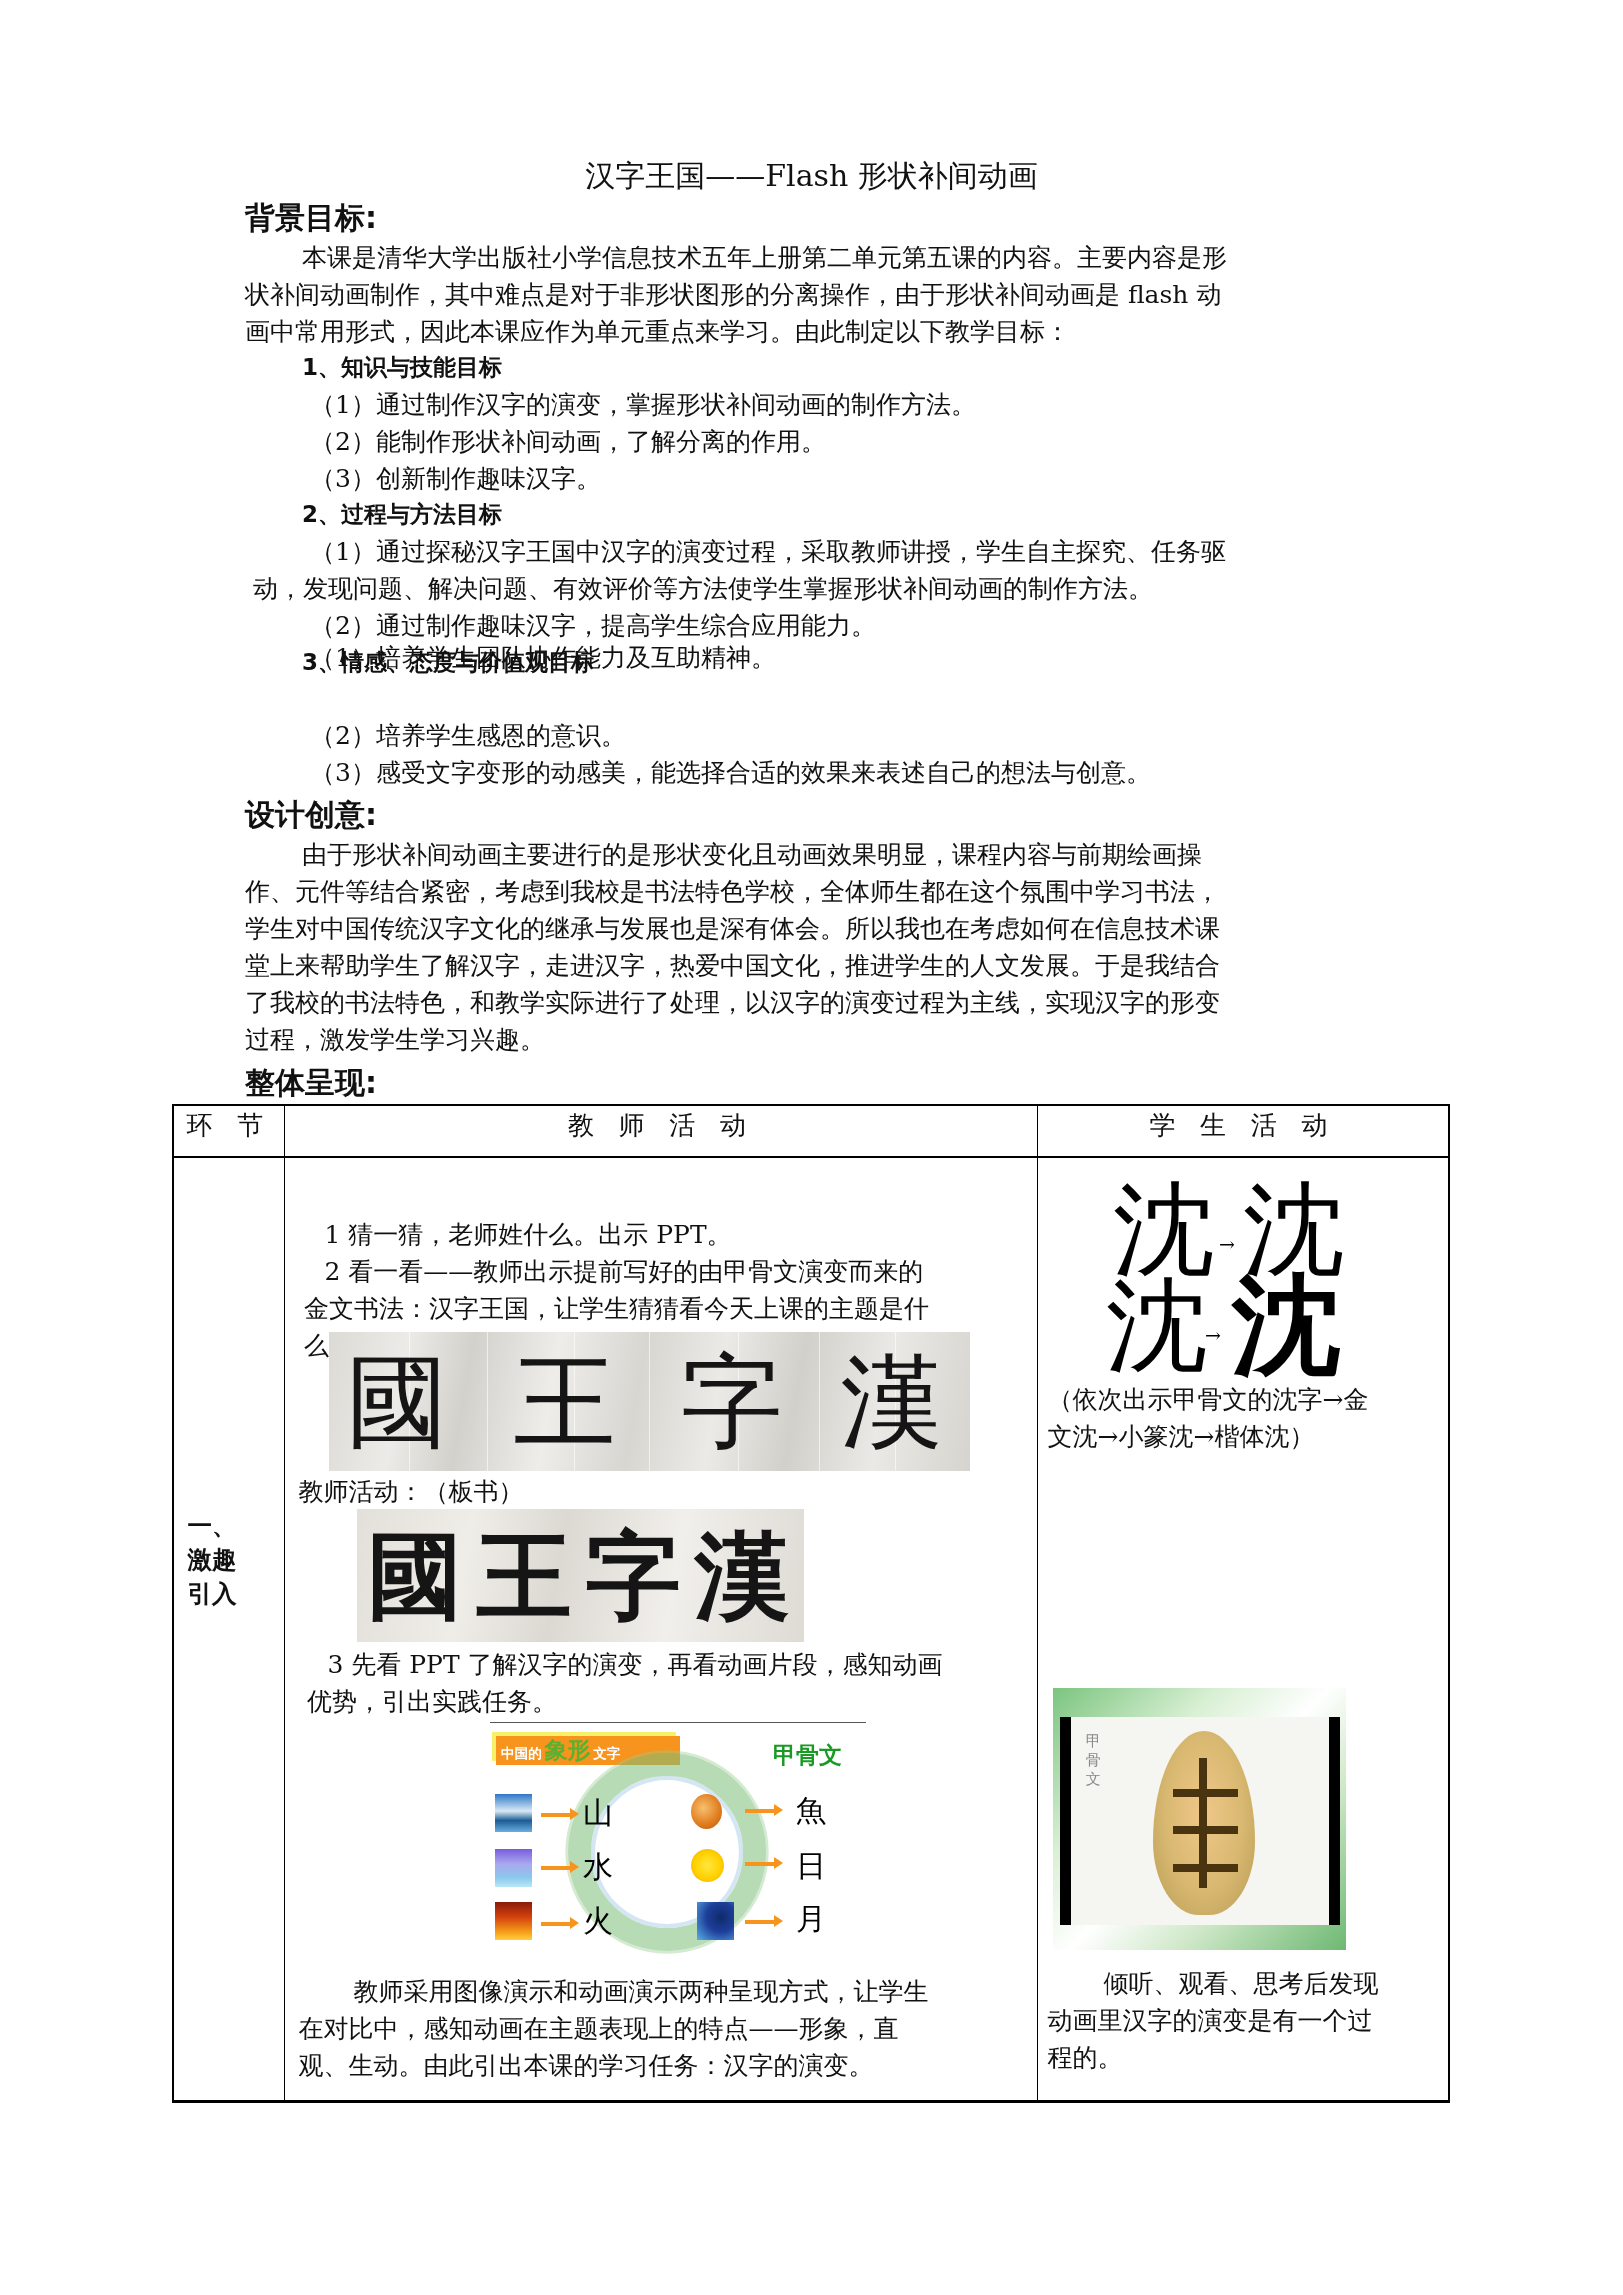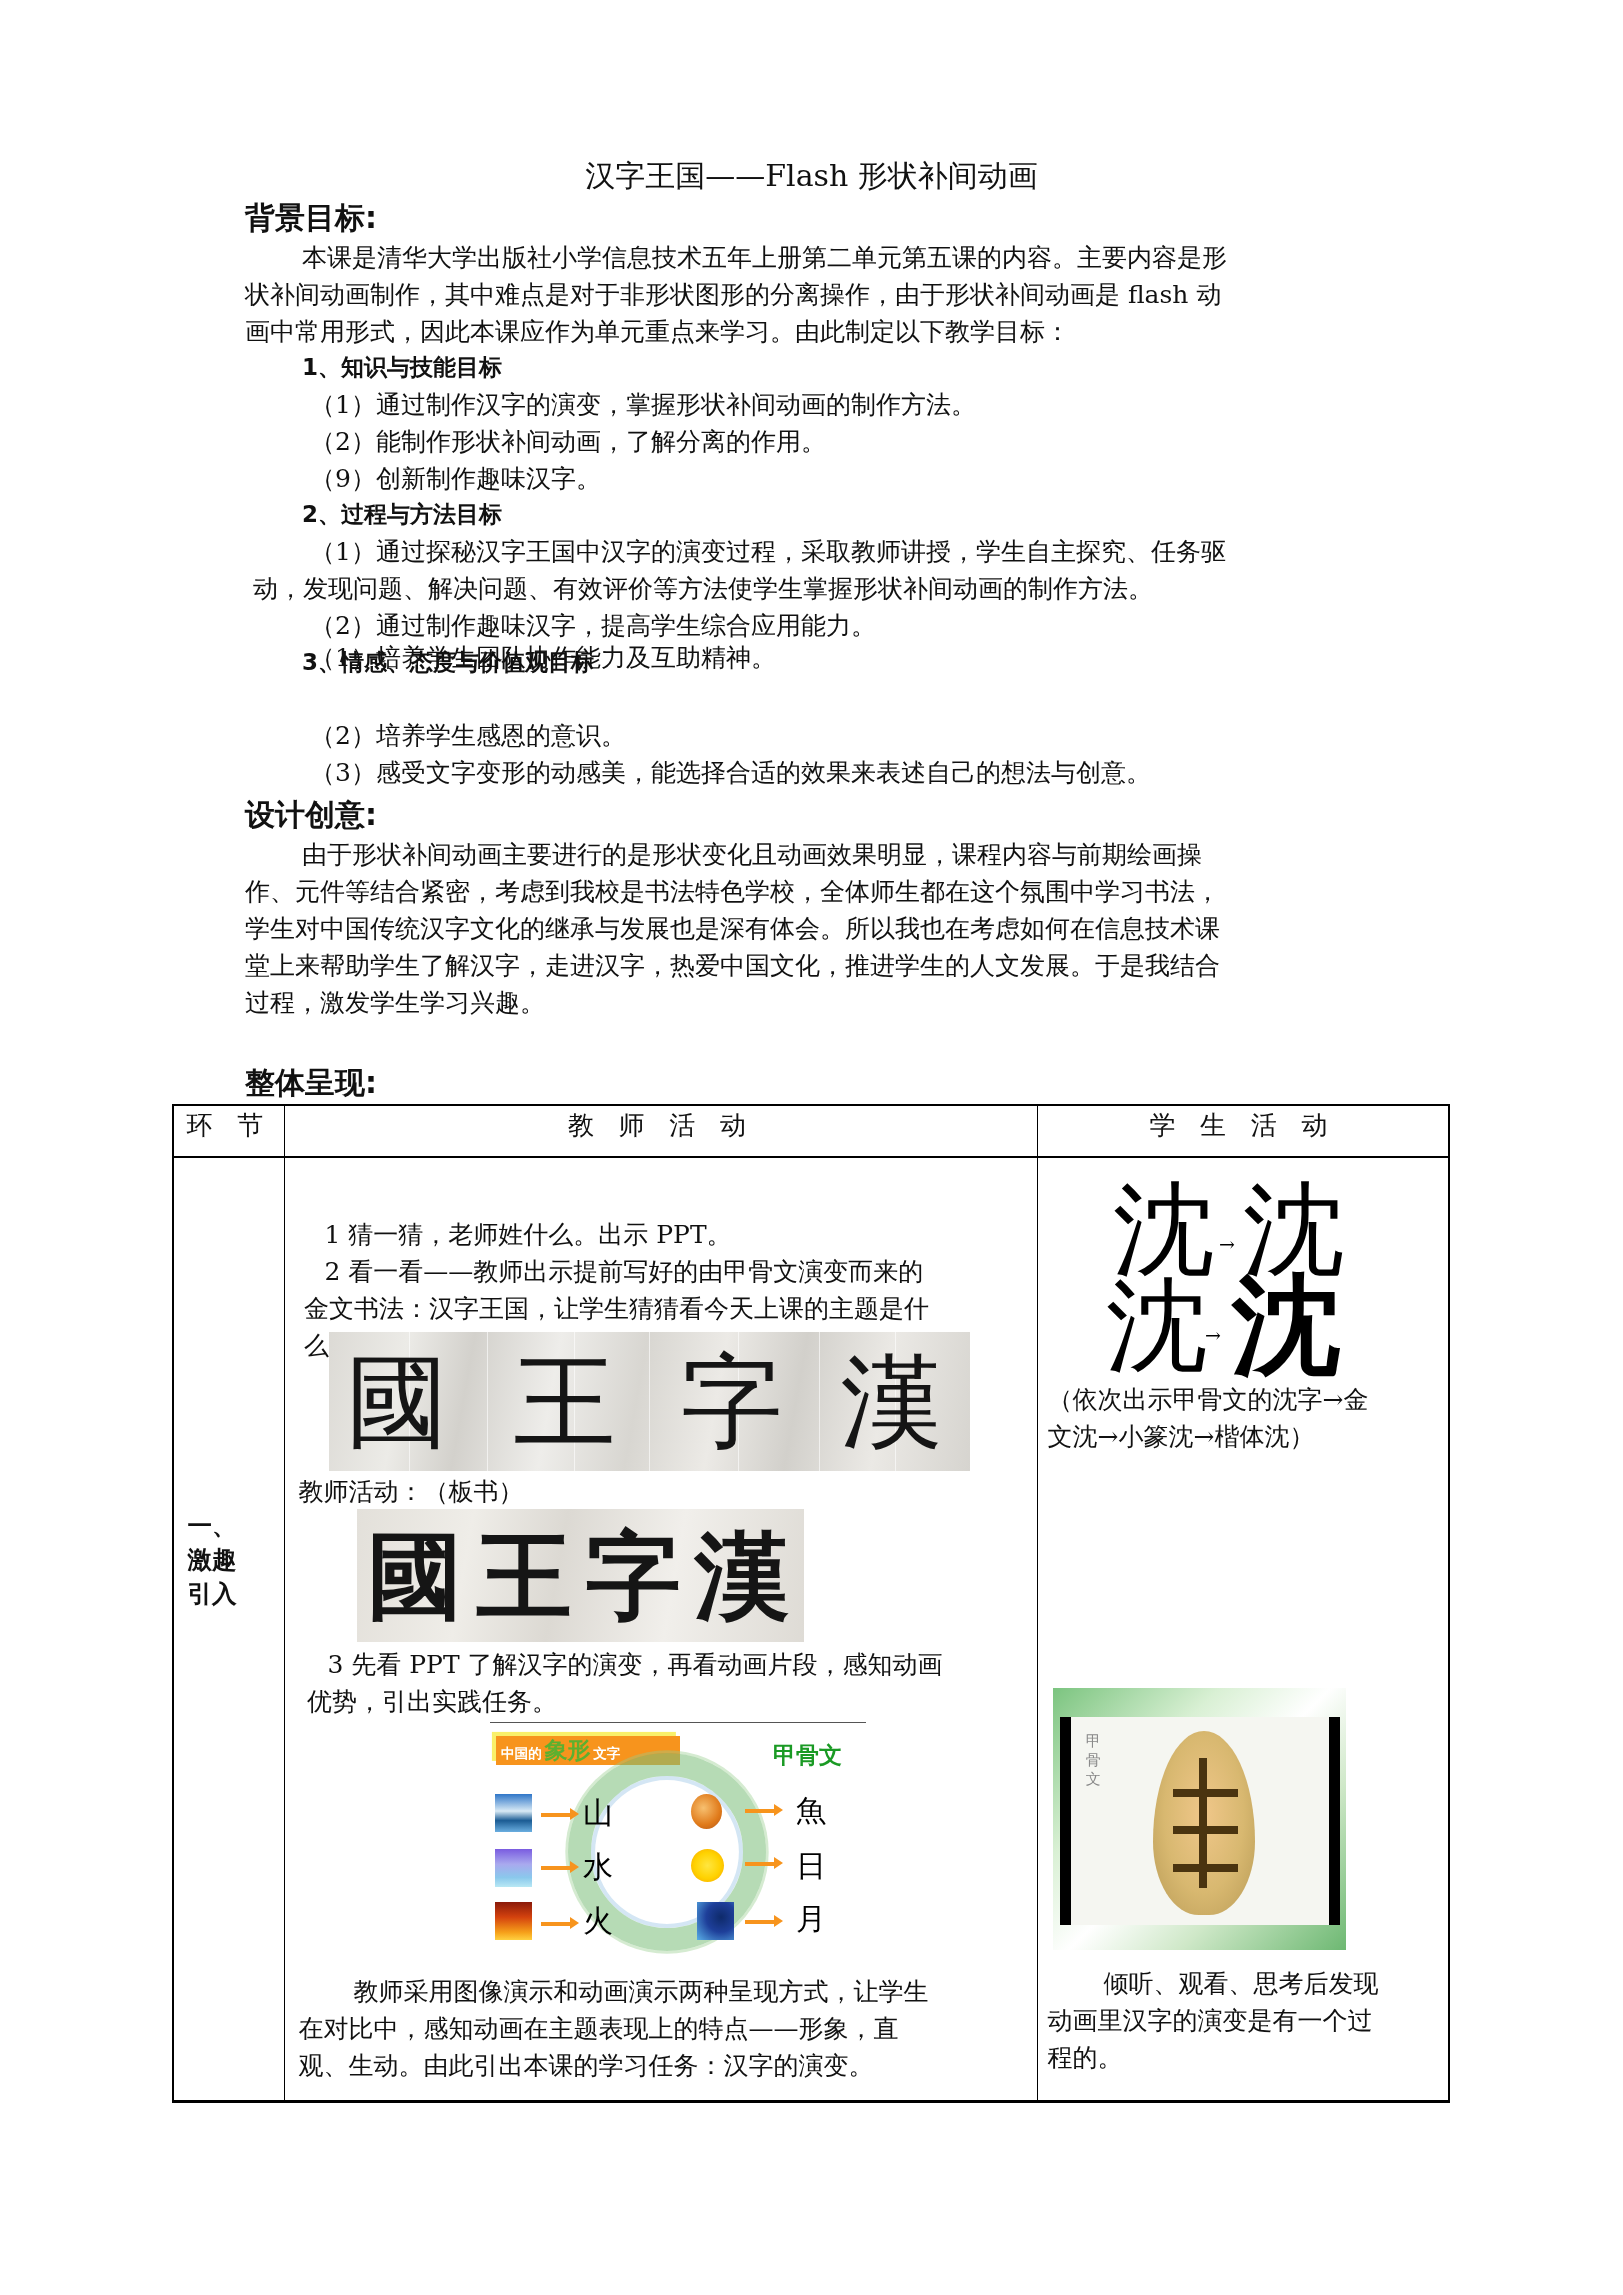--- a/index.html
+++ b/index.html
@@ -124,7 +124,7 @@
 <div class="goal-head" style="top:349px;">1、知识与技能目标</div>
 <div class="goal-item" style="top:386px;">（1）通过制作汉字的演变，掌握形状补间动画的制作方法。</div>
 <div class="goal-item" style="top:423px;">（2）能制作形状补间动画，了解分离的作用。</div>
-<div class="goal-item" style="top:460px;">（9）创新制作趣味汉字。</div>
+<div class="goal-item" style="top:460px;">（3）创新制作趣味汉字。</div>
 
 <div class="goal-head" style="top:496px;">2、过程与方法目标</div>
 <div class="goal-item" style="top:533px;">（1）通过探秘汉字王国中汉字的演变过程，采取教师讲授，学生自主探究、任务驱</div>

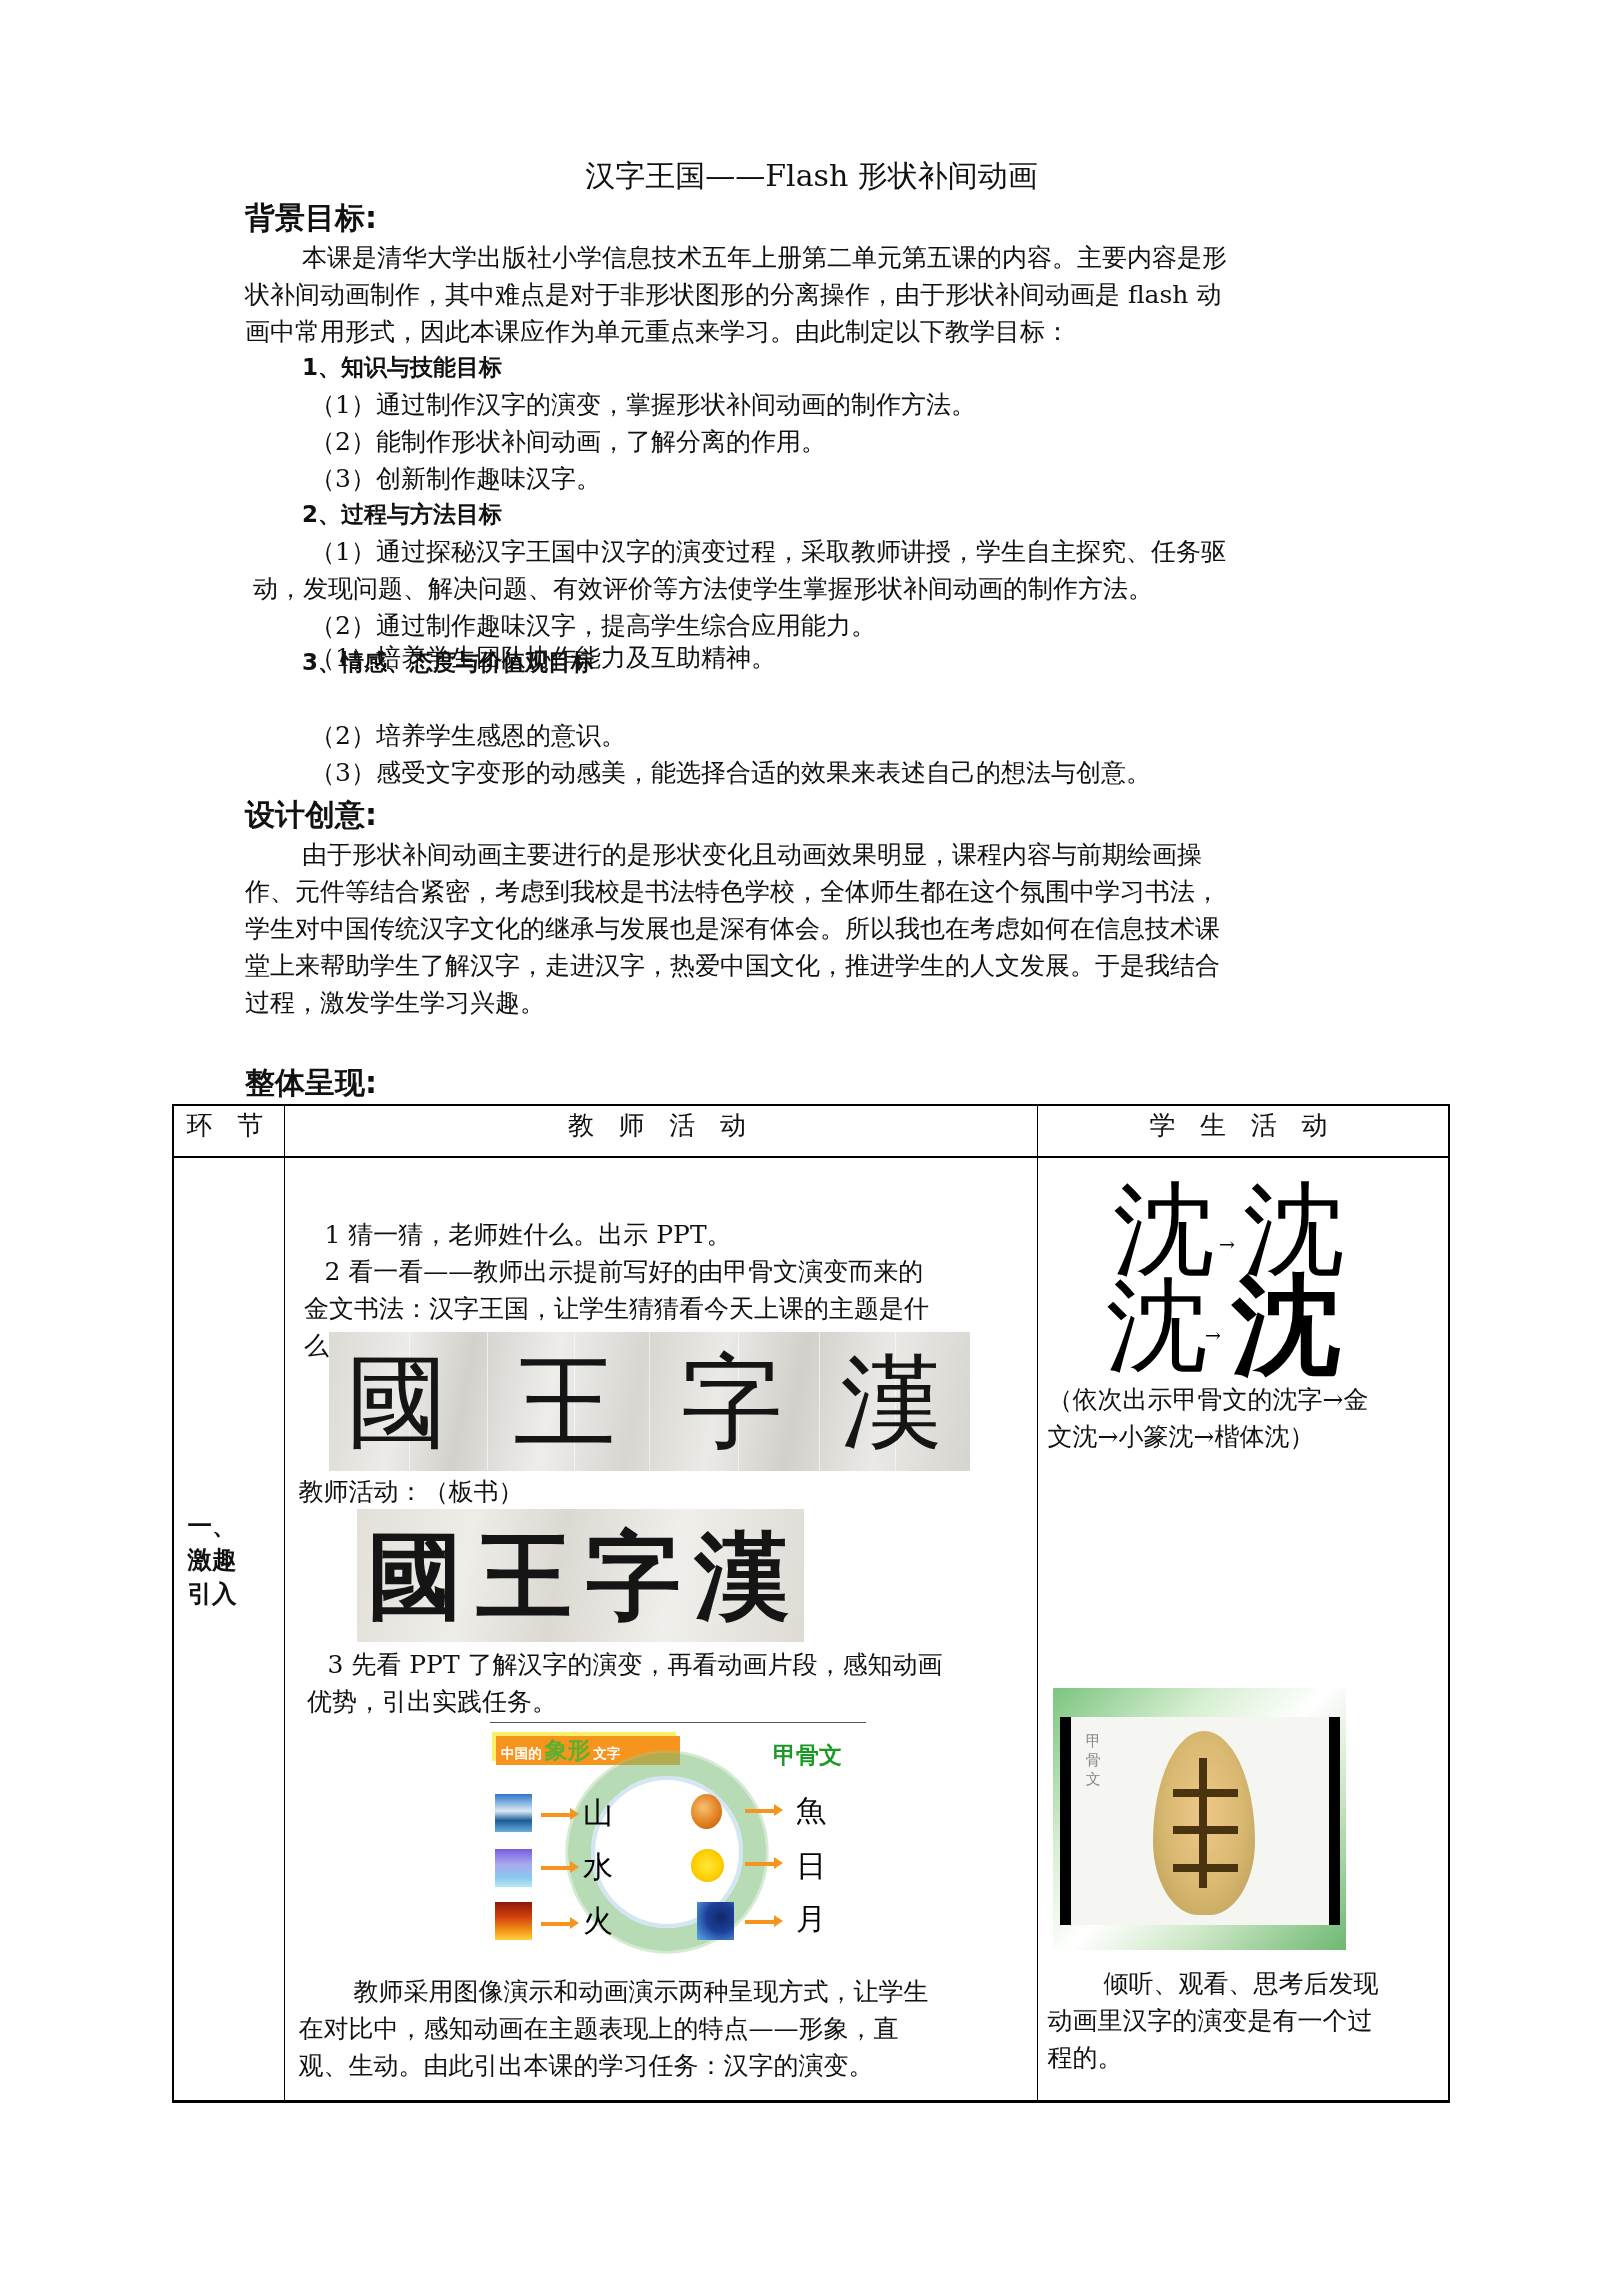--- a/index.html
+++ b/index.html
@@ -142,6 +142,7 @@
   <div class="t-line">作、元件等结合紧密，考虑到我校是书法特色学校，全体师生都在这个氛围中学习书法，</div>
   <div class="t-line">学生对中国传统汉字文化的继承与发展也是深有体会。所以我也在考虑如何在信息技术课</div>
   <div class="t-line">堂上来帮助学生了解汉字，走进汉字，热爱中国文化，推进学生的人文发展。于是我结合</div>
+  <div class="t-line">了我校的书法特色，和教学实际进行了处理，以汉字的演变过程为主线，实现汉字的形变</div>
   <div class="t-line">过程，激发学生学习兴趣。</div>
 </div>
 

